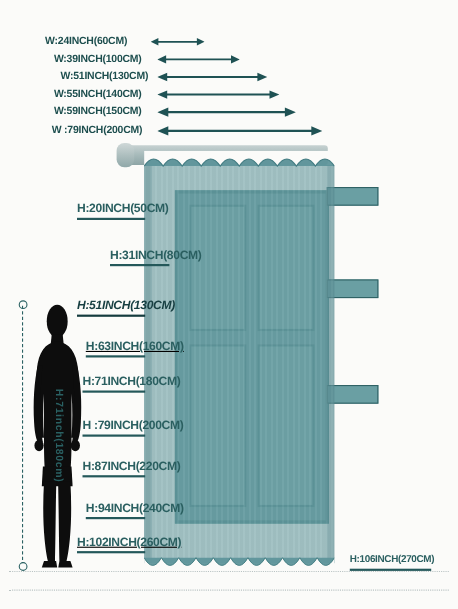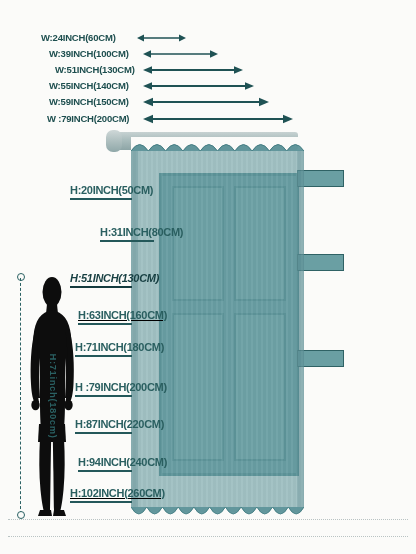--- a/index.html
+++ b/index.html
@@ -467,6 +467,10 @@
 
   </div>
 
+  <div id="bottom-height">
+    <span class="htext">H:106INCH(270CM)</span>
+    <span class="hline"></span>
+  </div>
 
   <div id="person">
     <svg width="52" height="245" viewBox="0 0 52 245">

